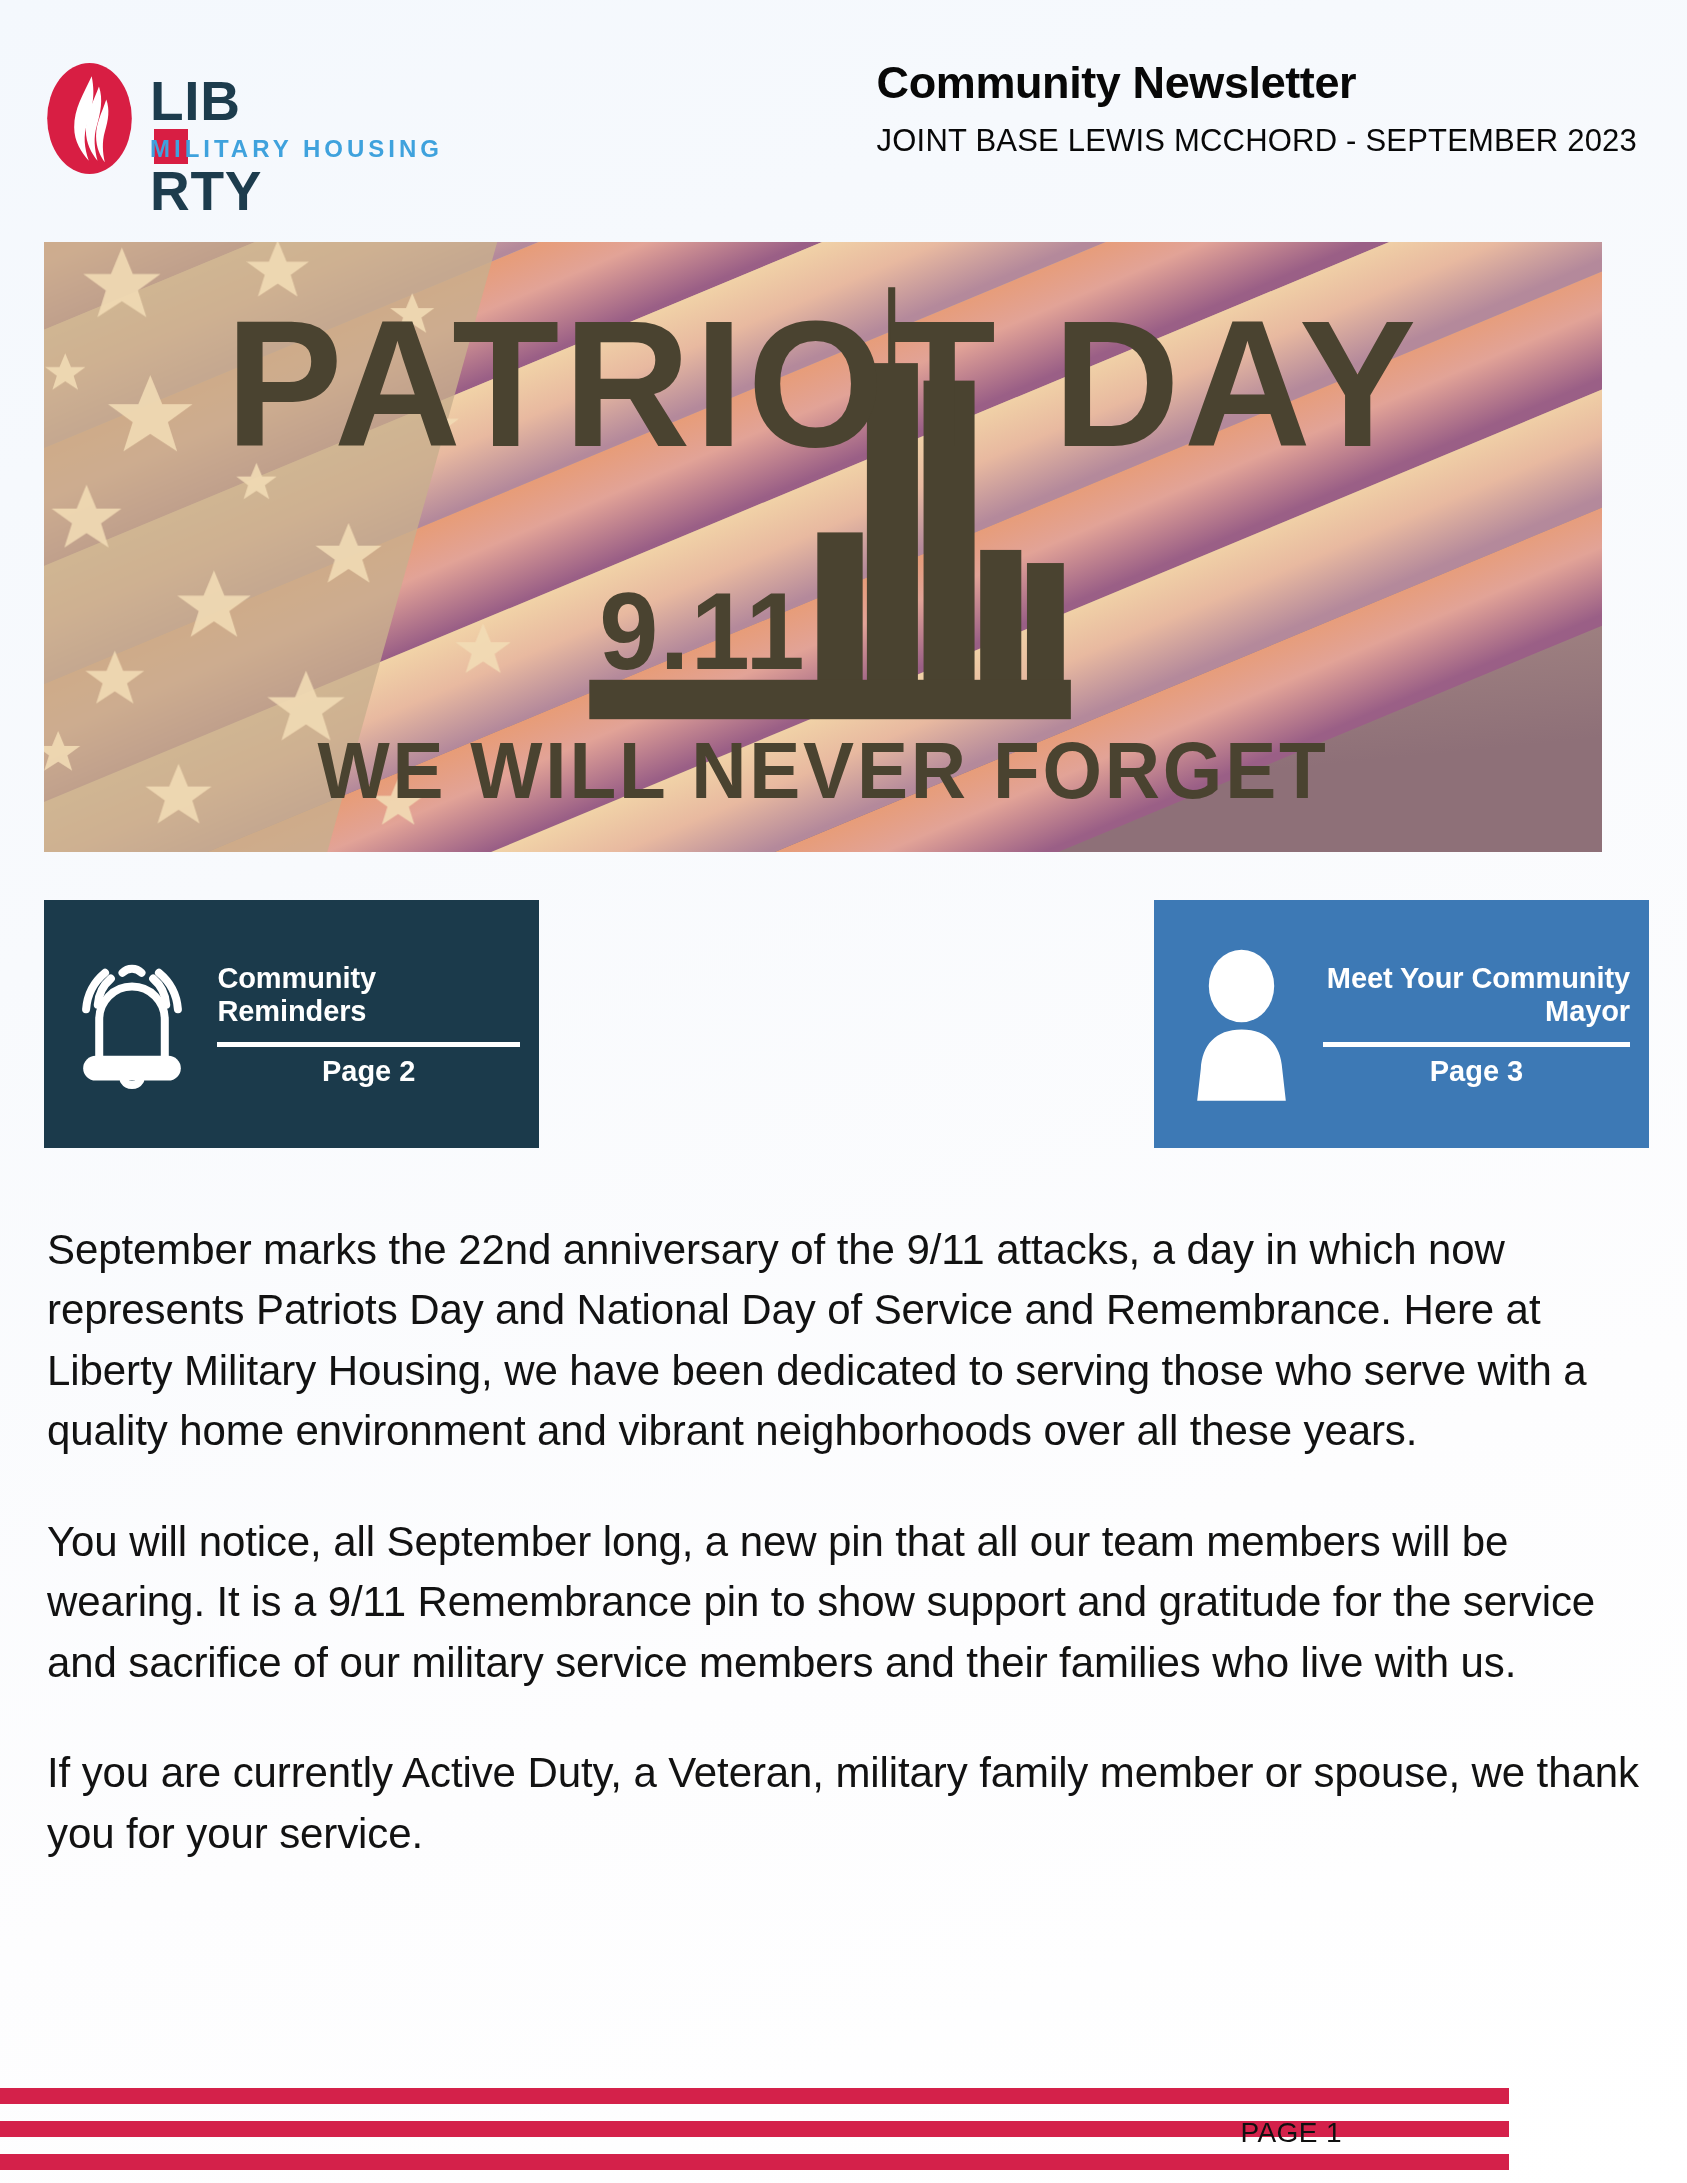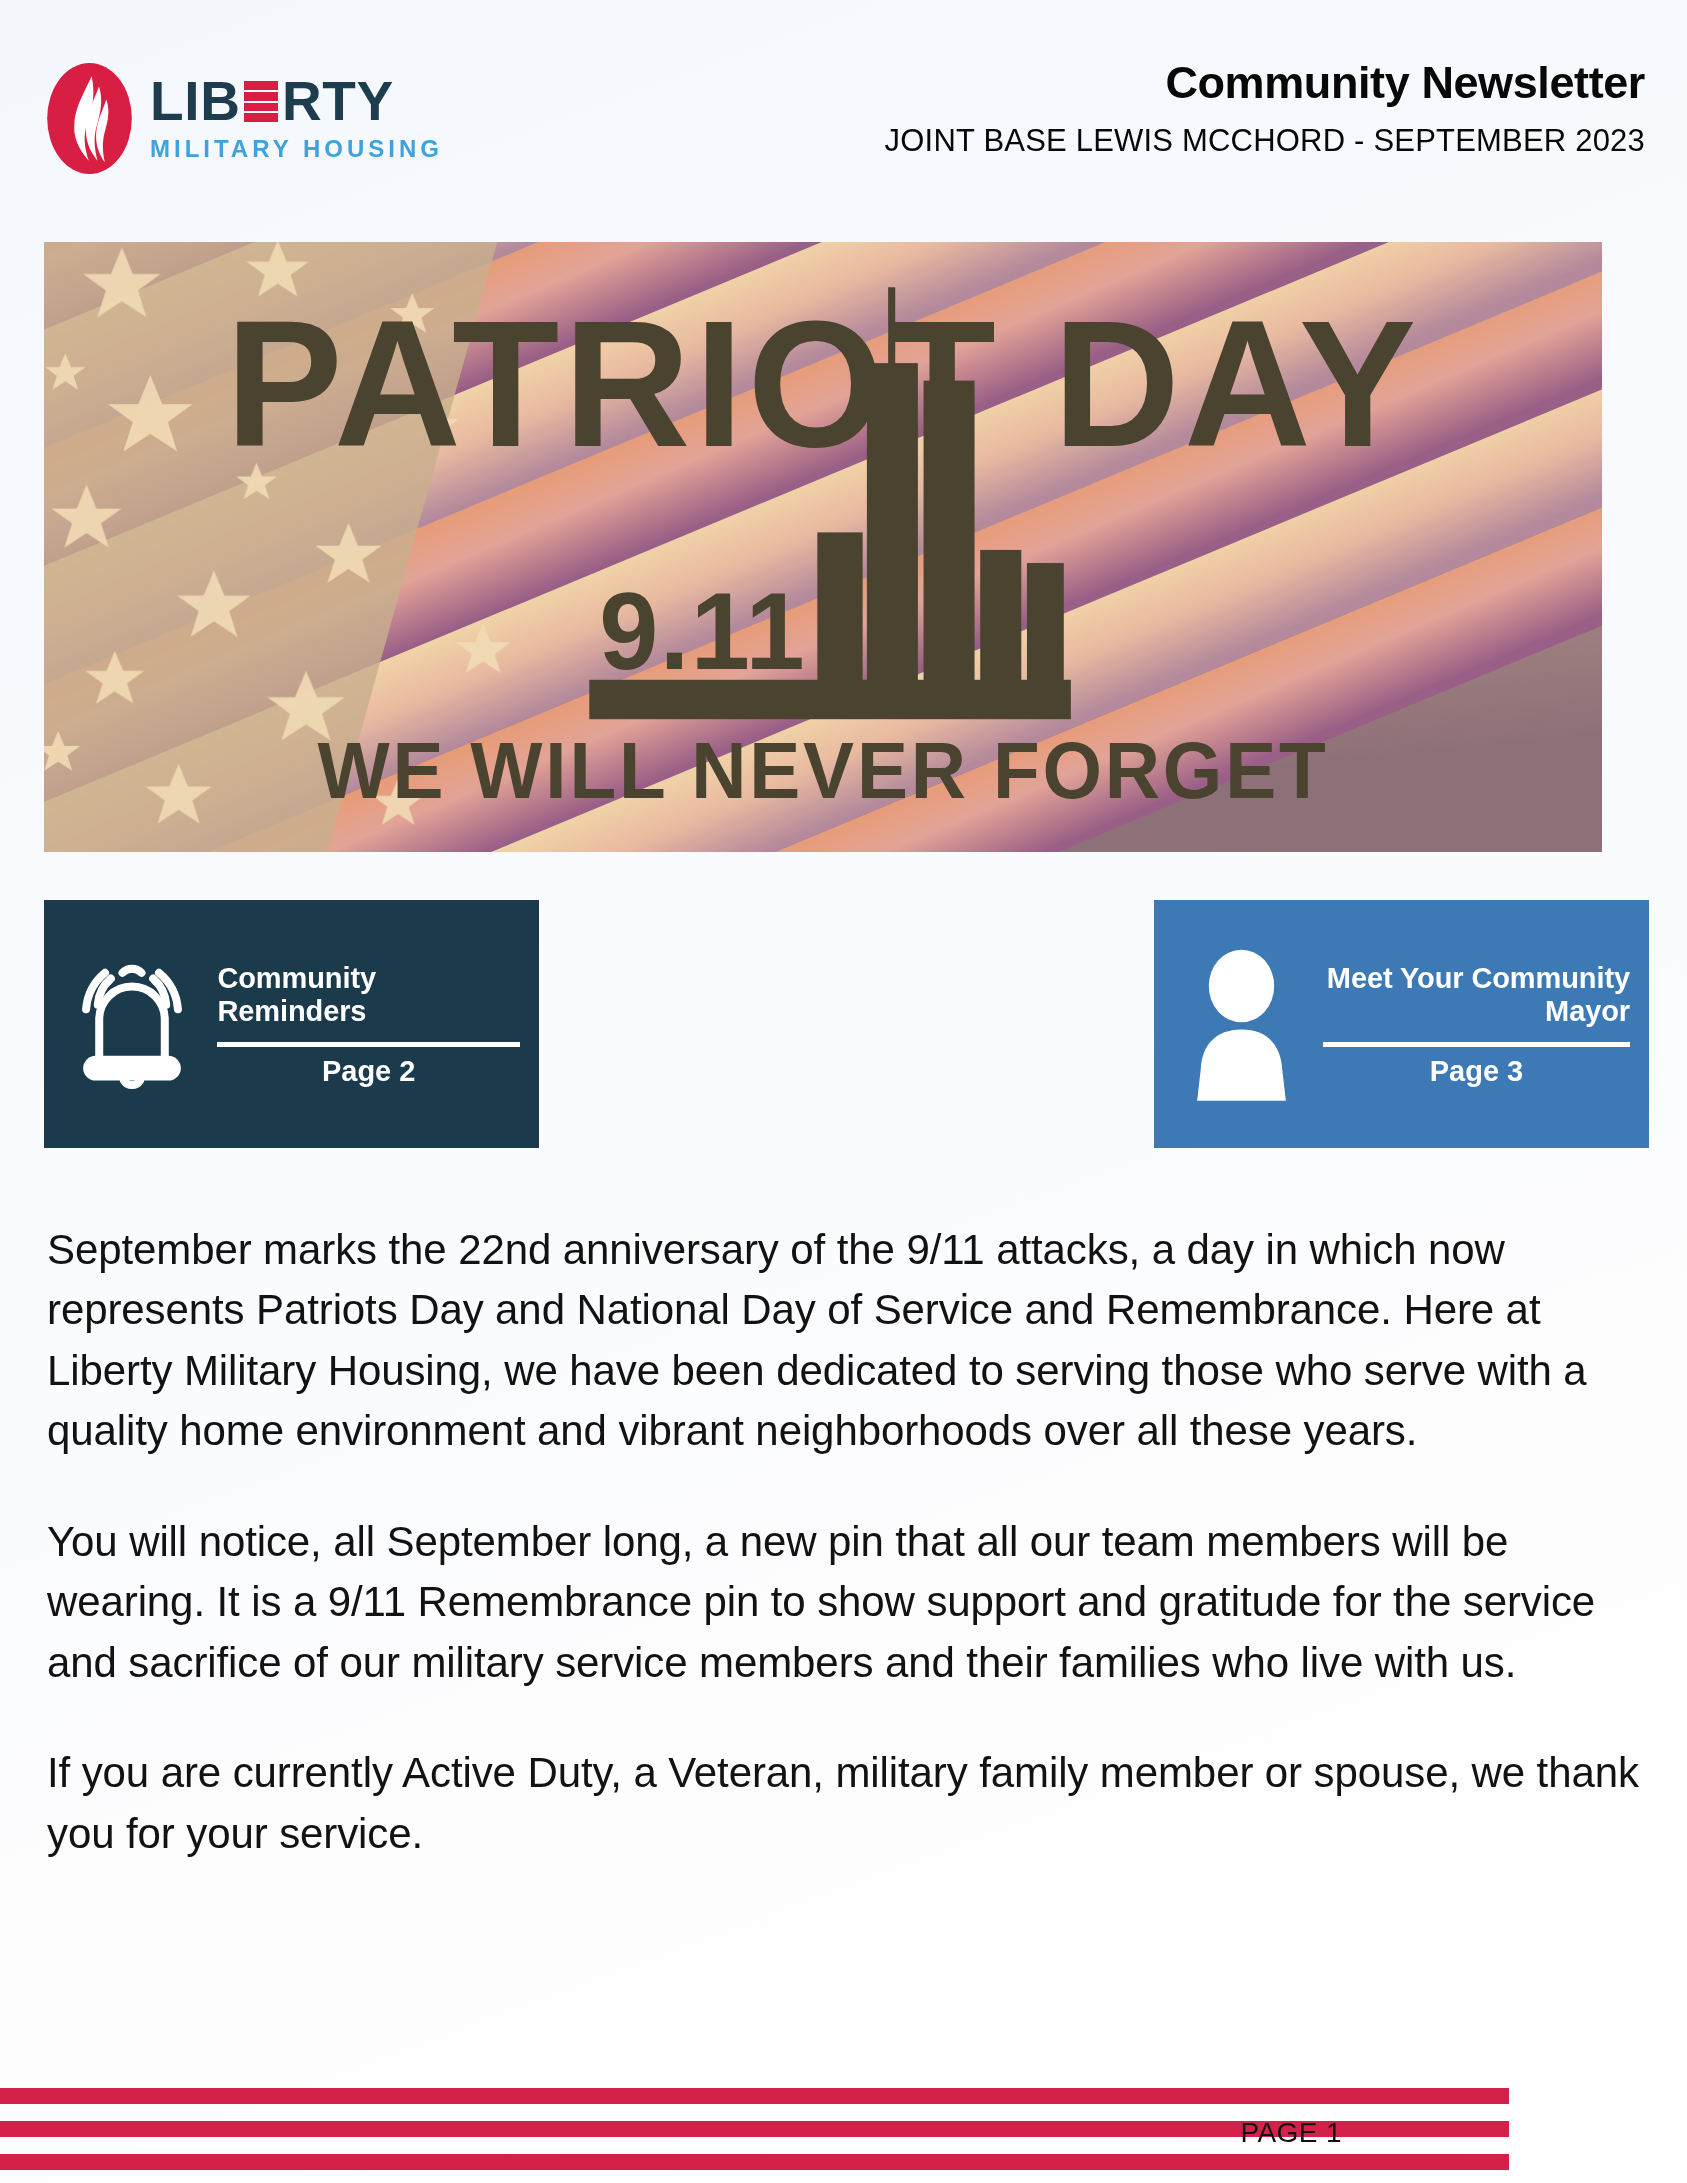--- a/index.html
+++ b/index.html
@@ -44,9 +44,9 @@
 
   .logo-liberty {
     display: flex;
-    align-items: center;
     height: 55px;
     line-height: 1;
+    flex-direction: column;
   }
 
   .logo-liberty span.txt {

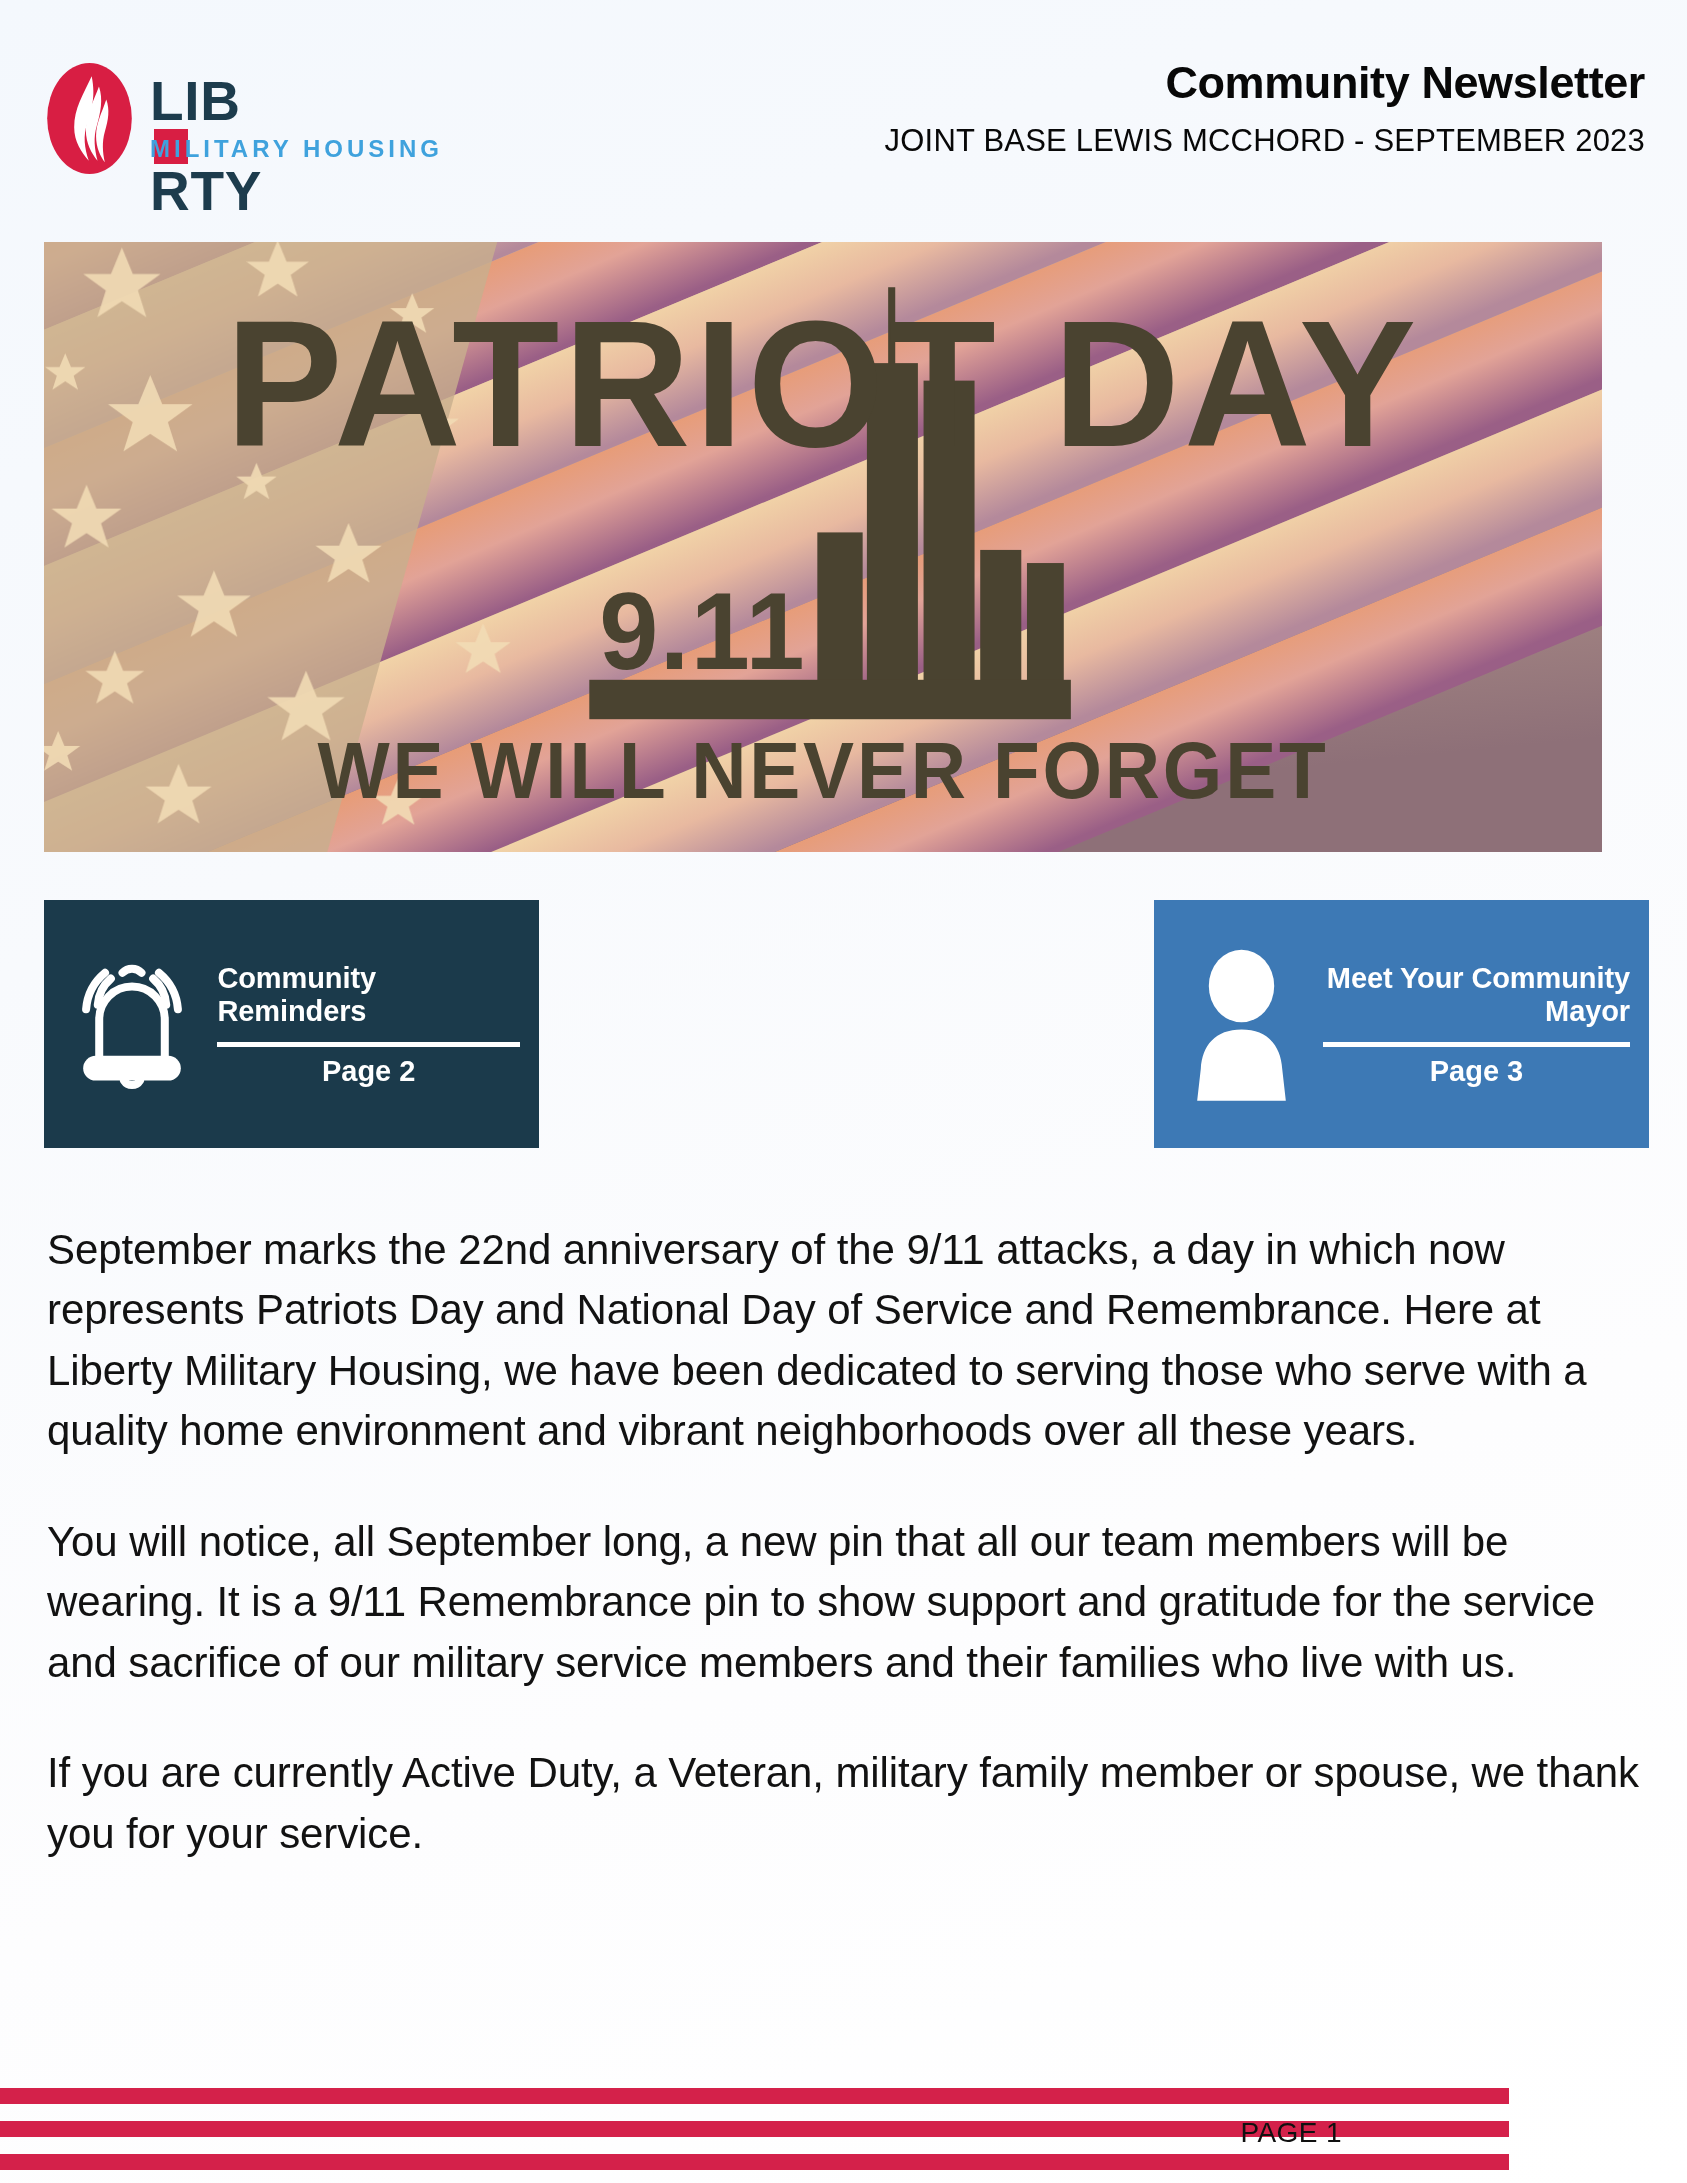--- a/index.html
+++ b/index.html
@@ -78,8 +78,8 @@
 
   .header-right {
     position: absolute;
-    right: 42px; top: 60px;
-    text-align: right;
+    right: 50px; top: 60px;
+    text-align: left;
   }
 
   .nl-title {

